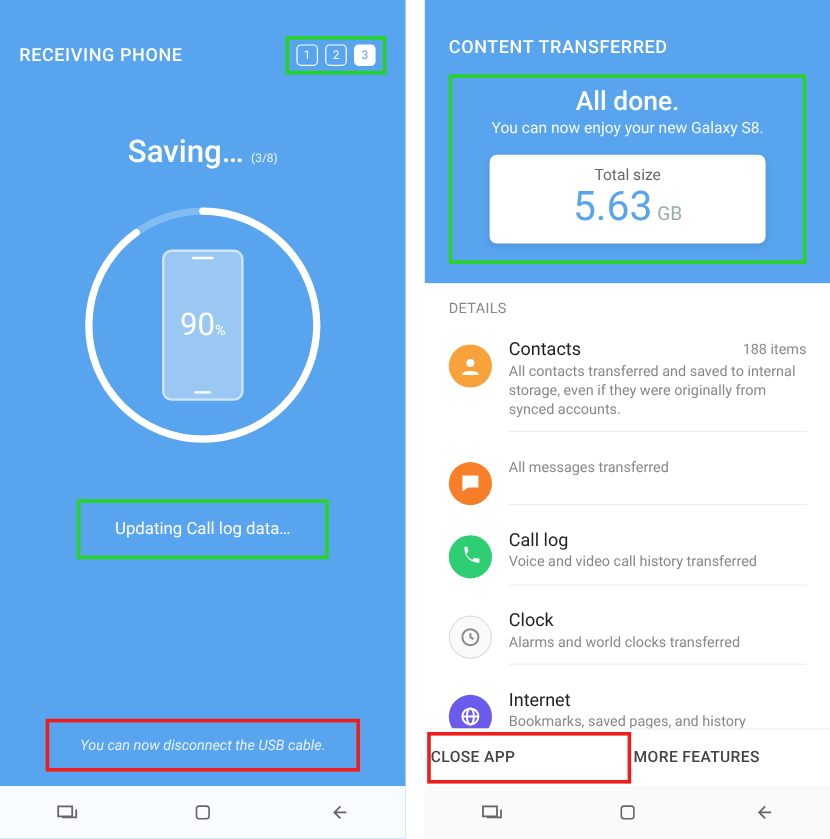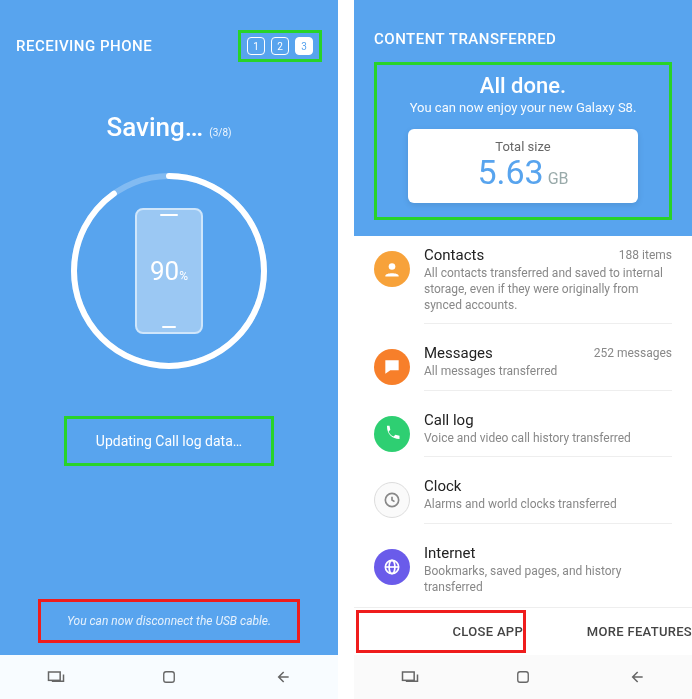--- a/index.html
+++ b/index.html
@@ -139,6 +139,7 @@
 
     <div class="right-body">
       <div class="right-content">
+        <div class="details-h">DETAILS</div>
         <div class="list">
           <div class="row">
             <div class="icon ic-contacts">

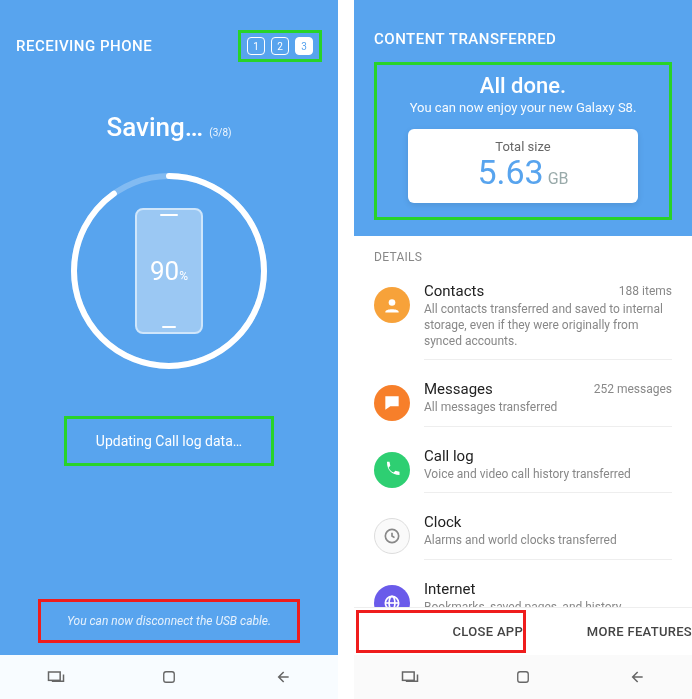--- a/index.html
+++ b/index.html
@@ -163,10 +163,6 @@
                 </svg>
               </div>
             <div class="row-body">
-              <div class="row-top">
-                  <span class="row-title">Messages</span>
-                  <span class="row-meta">252 messages</span>
-                </div>
               <div class="row-sub">All messages transferred</div>
             </div>
           </div>

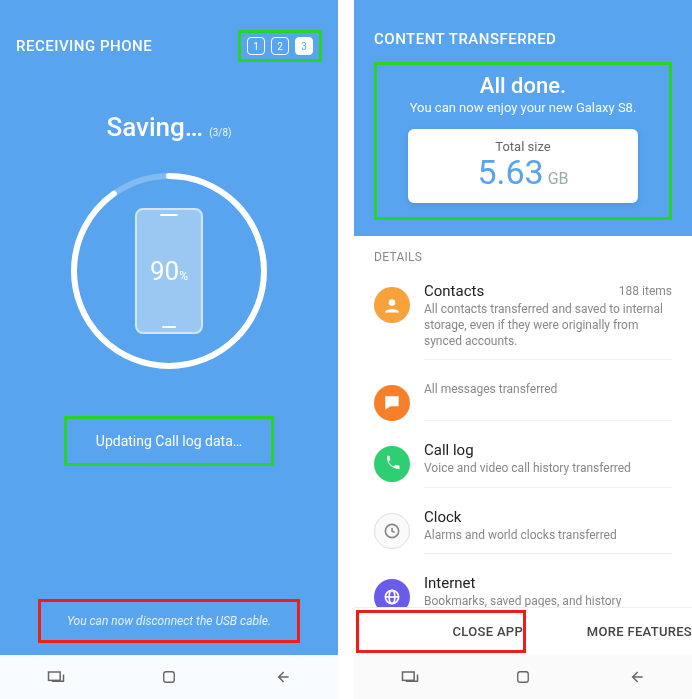--- a/index.html
+++ b/index.html
@@ -62,7 +62,7 @@
 
   
   .btn-bar { display:flex; border-top:1px solid #eee; height:48px; }
-  .btn-bar > div { flex:1; display:flex; align-items:center; justify-content:flex-end; font-size:13px; font-weight:500; color:#444; letter-spacing:.3px; }
+  .btn-bar > div { flex:1; display:flex; align-items:center; justify-content:flex-start; font-size:13px; font-weight:500; color:#444; letter-spacing:.3px; }
   .close-wrap { border:3px solid #ef1c1c; margin:2px; }
 
   

